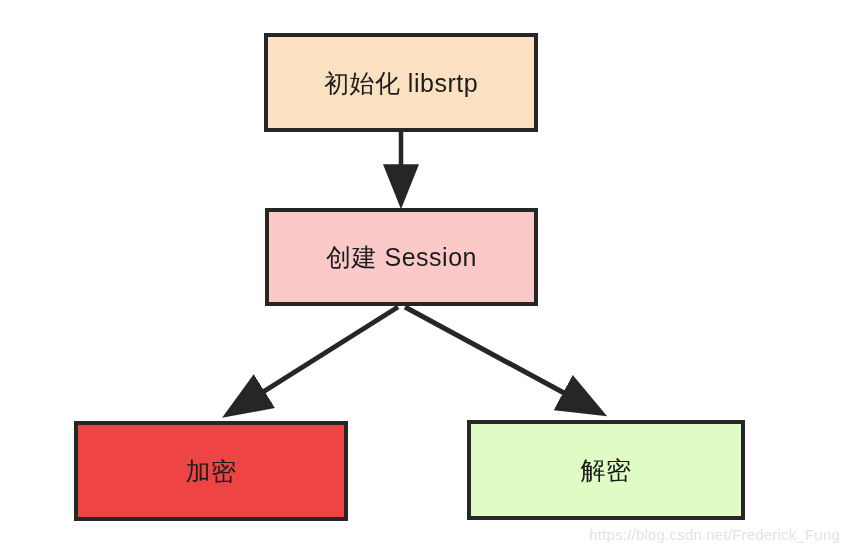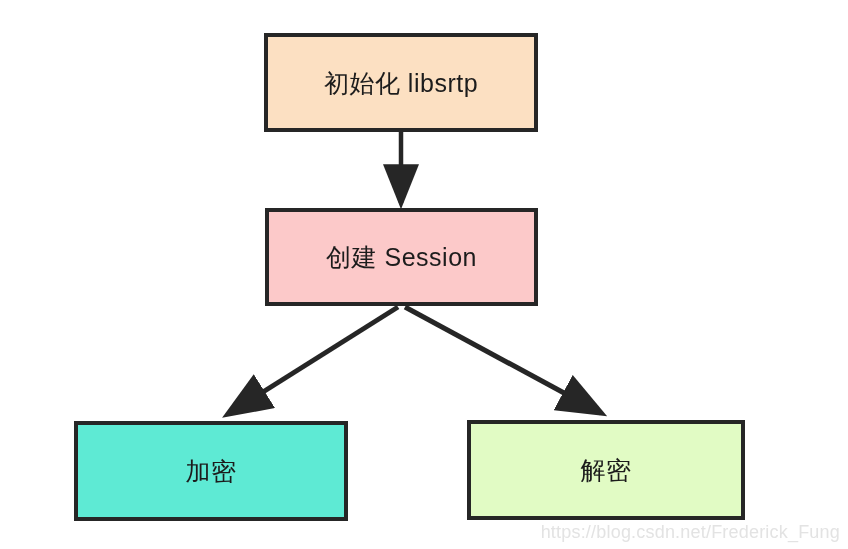--- a/index.html
+++ b/index.html
@@ -60,7 +60,7 @@
     top: 421px;
     width: 274px;
     height: 100px;
-    background: #5eead4;
+    background: #ef4444;
   }
   #node-decrypt {
     left: 467px;

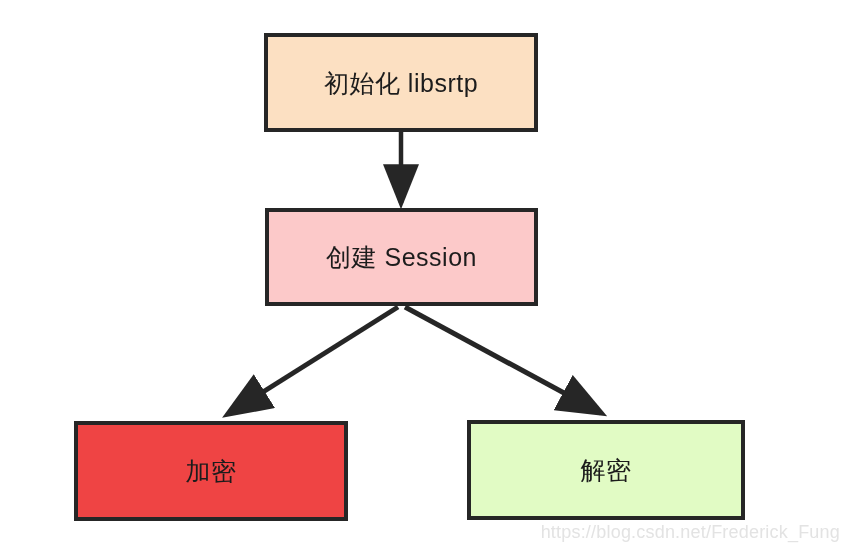--- a/index.html
+++ b/index.html
@@ -73,7 +73,7 @@
     position: absolute;
     right: 8px;
     bottom: 6px;
-    font-size: 18px;
+    font-size: 15px;
     color: #e3e3e3;
     letter-spacing: 0.2px;
     z-index: 5;

